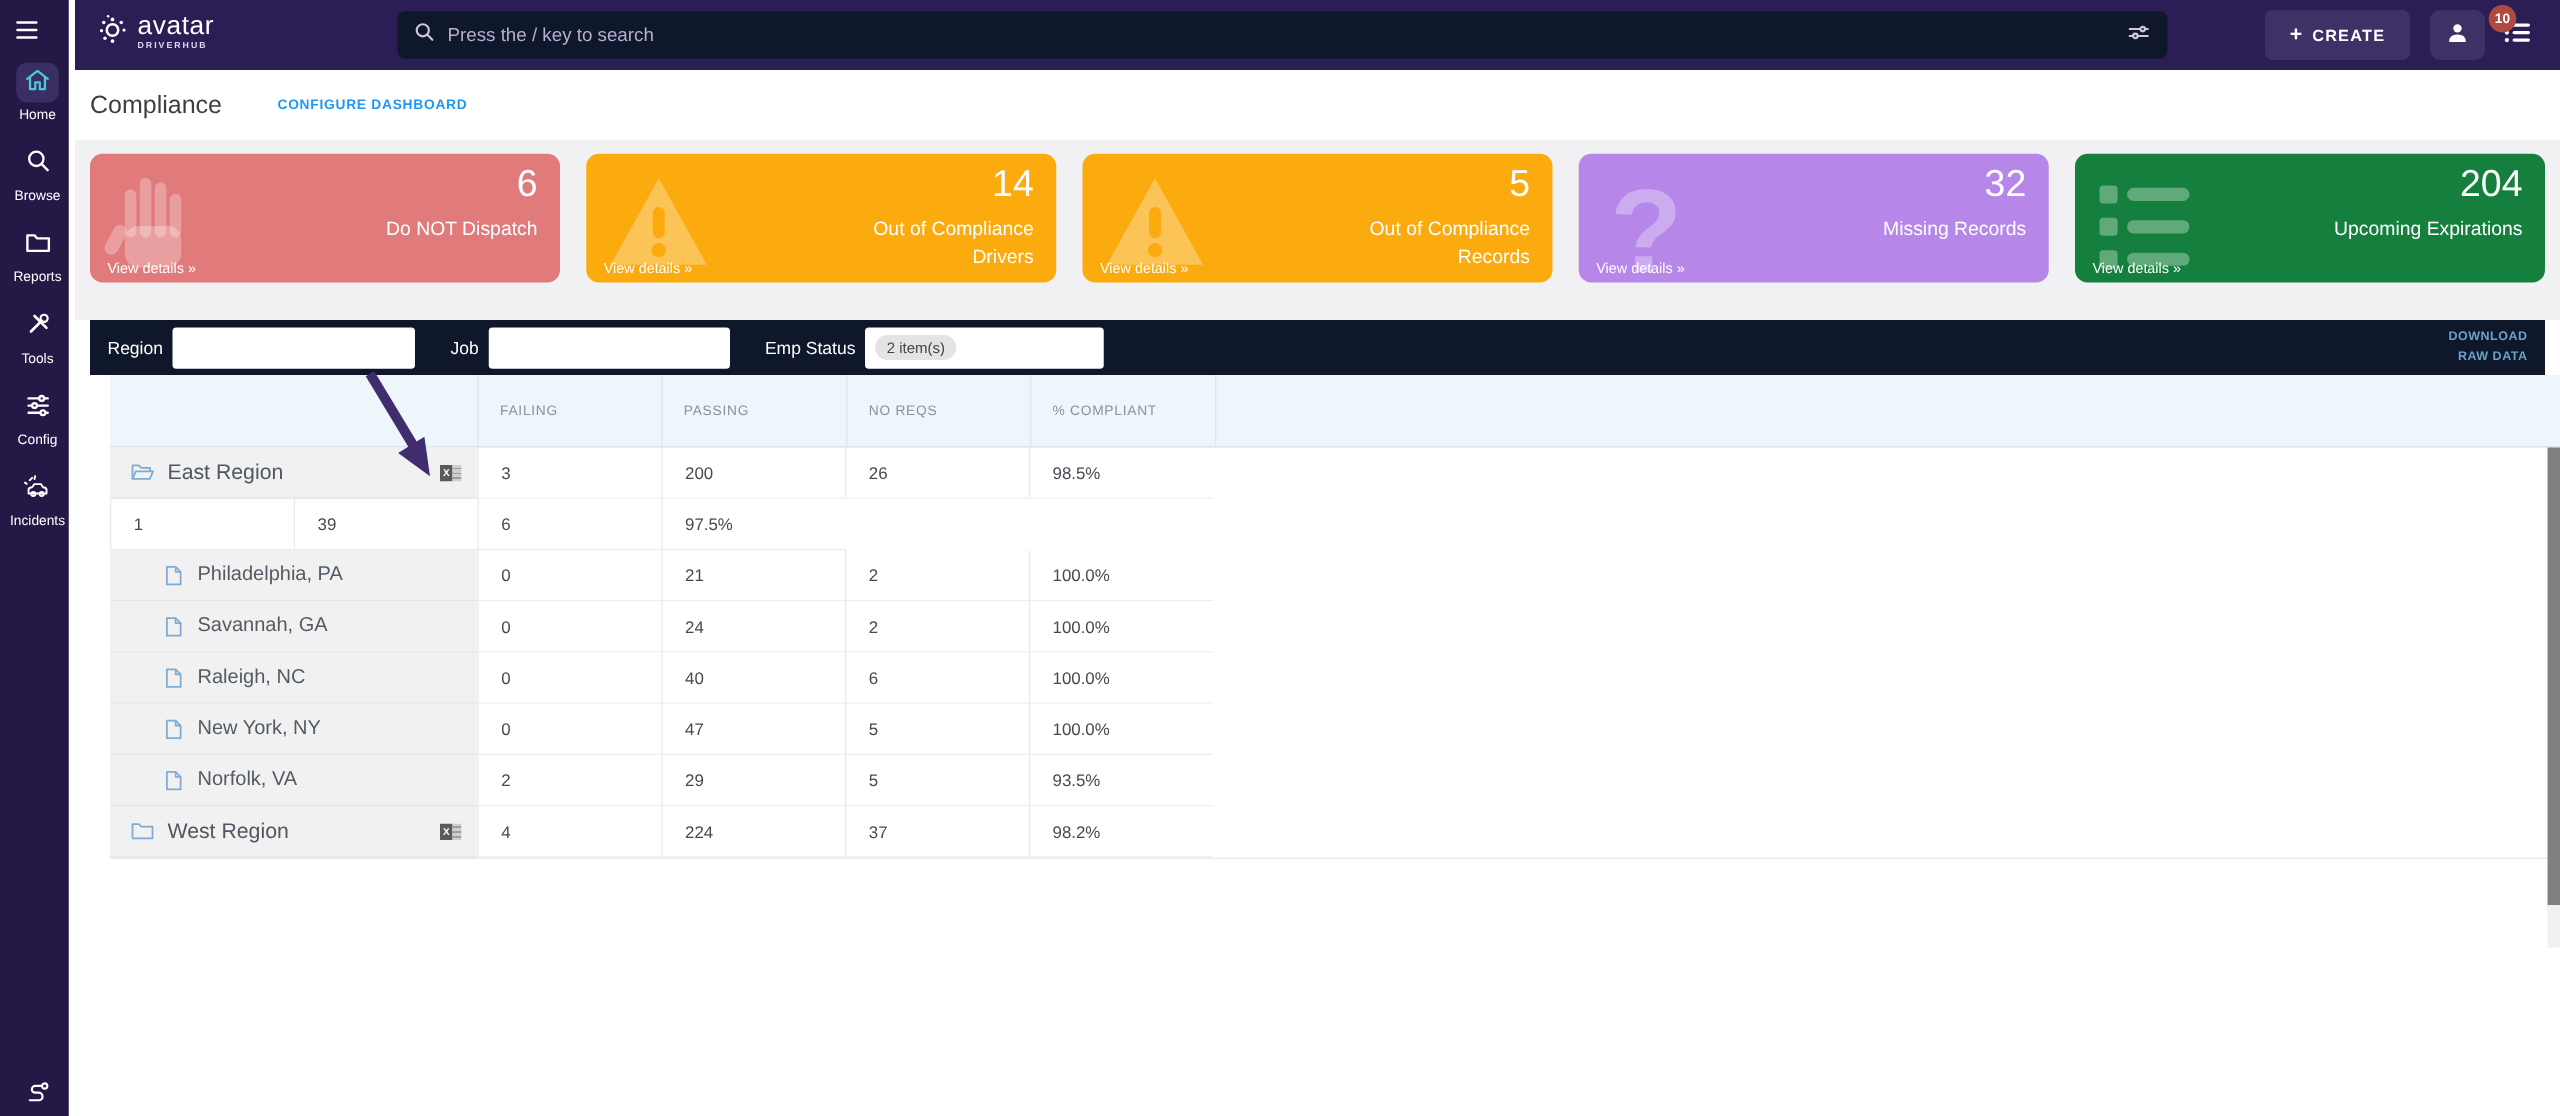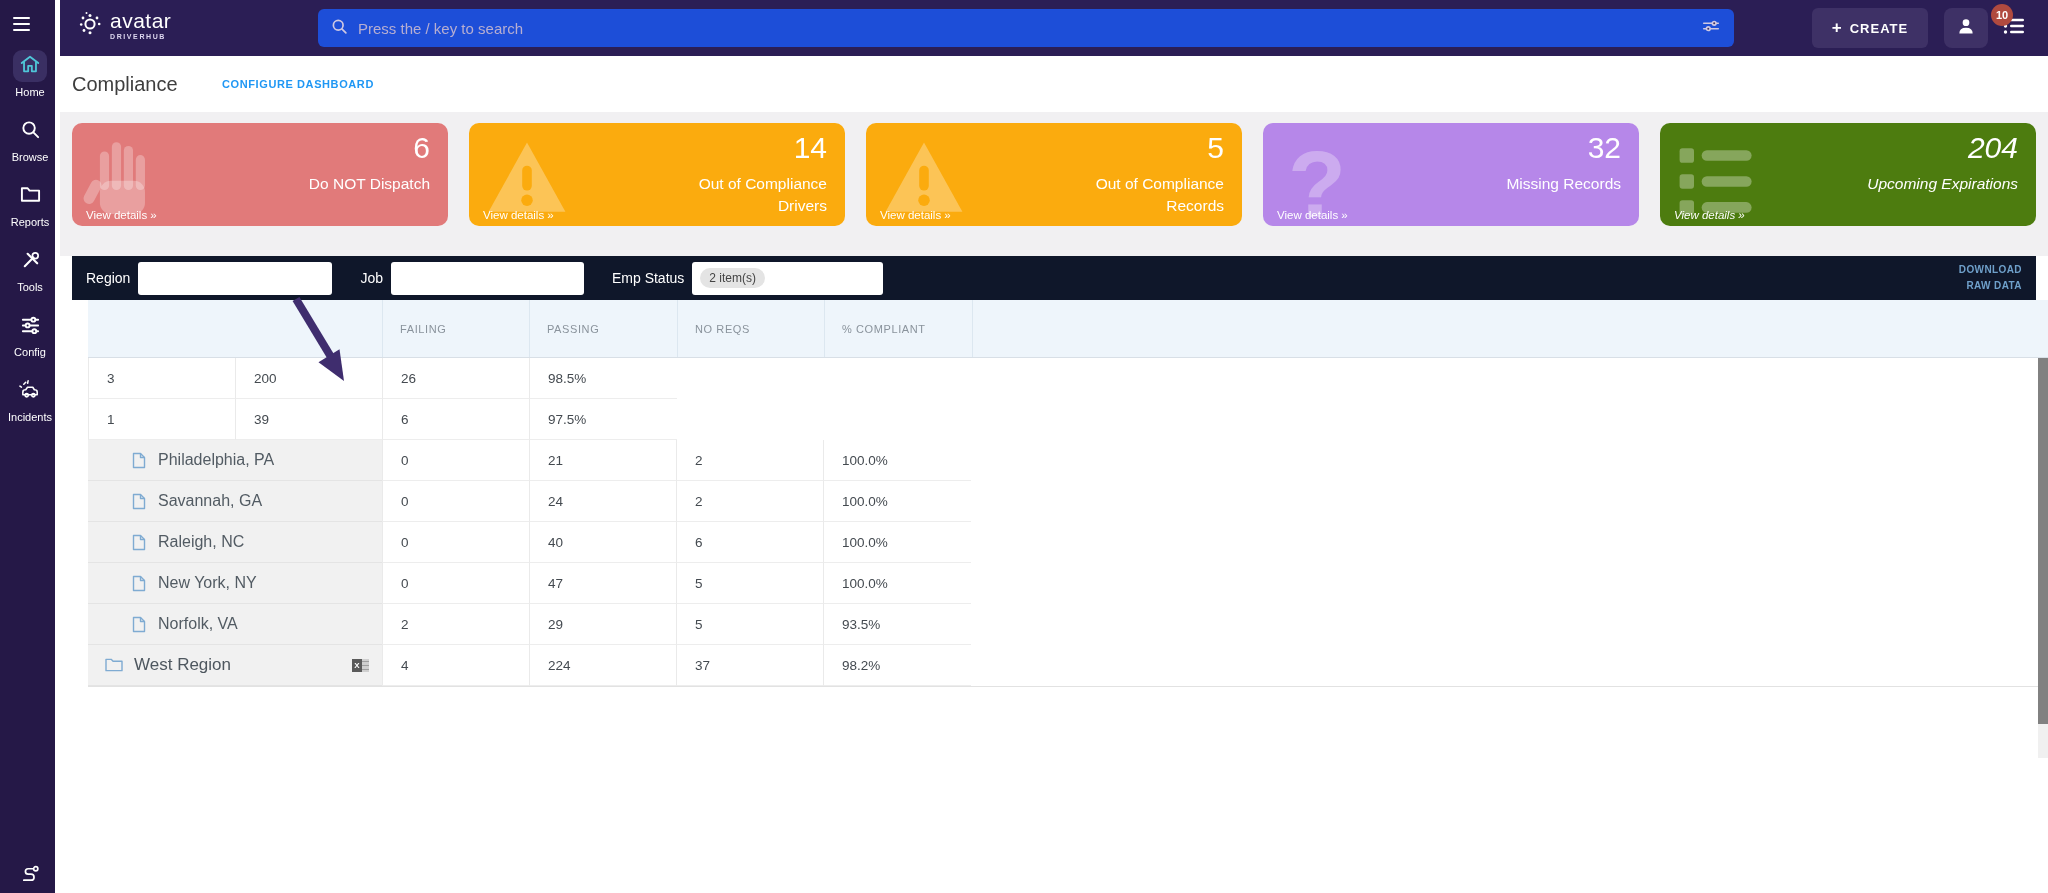--- a/index.html
+++ b/index.html
@@ -26,7 +26,7 @@
   .logo-brand { font-size:21px; letter-spacing:.5px; line-height:24px; }
   .logo-sub { font-size:7px; font-weight:bold; letter-spacing:1.6px; color:#ddd7ef; margin-top:0px; }
   .searchbar { position:absolute; left:258px; top:9px; width:1416px; height:38px;
-    background:#1d4ed8; border-radius:6px; display:flex; align-items:center; padding:0 13px; cursor:text; }
+    background:#0f172a; border-radius:6px; display:flex; align-items:center; padding:0 13px; cursor:text; }
   .search-placeholder { margin-left:10px; font-size:15px; color:#b7aed1; flex:1; }
   .create-btn { position:absolute; left:1752px; top:8px; width:116px; height:40px; background:#3e3166;
     border-radius:6px; border:none; color:#fff; display:flex; align-items:center; justify-content:center;

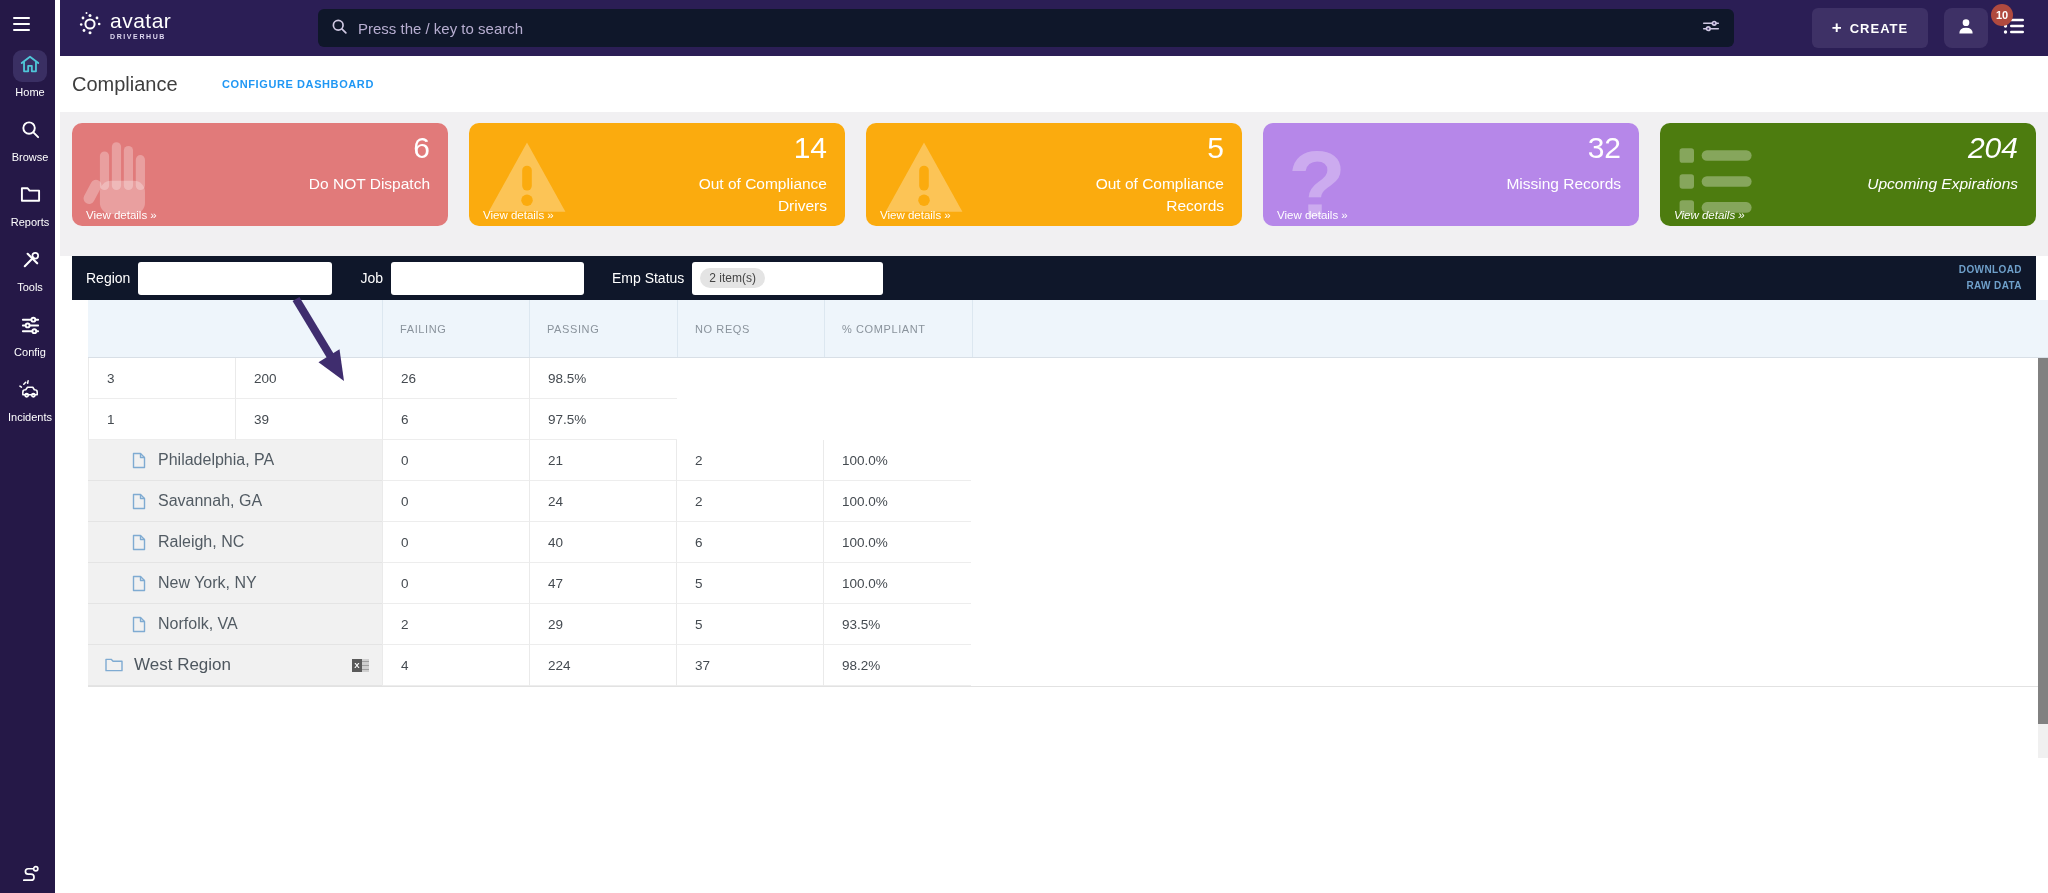--- a/index.html
+++ b/index.html
@@ -332,7 +332,7 @@
       <div class="card-link">View details »</div>
     </div>
 
-    <div class="card" style="background: #4d7c0f; font-style: italic;">
+    <div class="card" style="background: #15803d;">
       <span class="card-watermark">
         <svg width="100" height="96" viewBox="0 0 100 100" fill="rgba(255,255,255,0.32)">
             <rect x="10" y="16" width="15" height="15" rx="3"></rect>

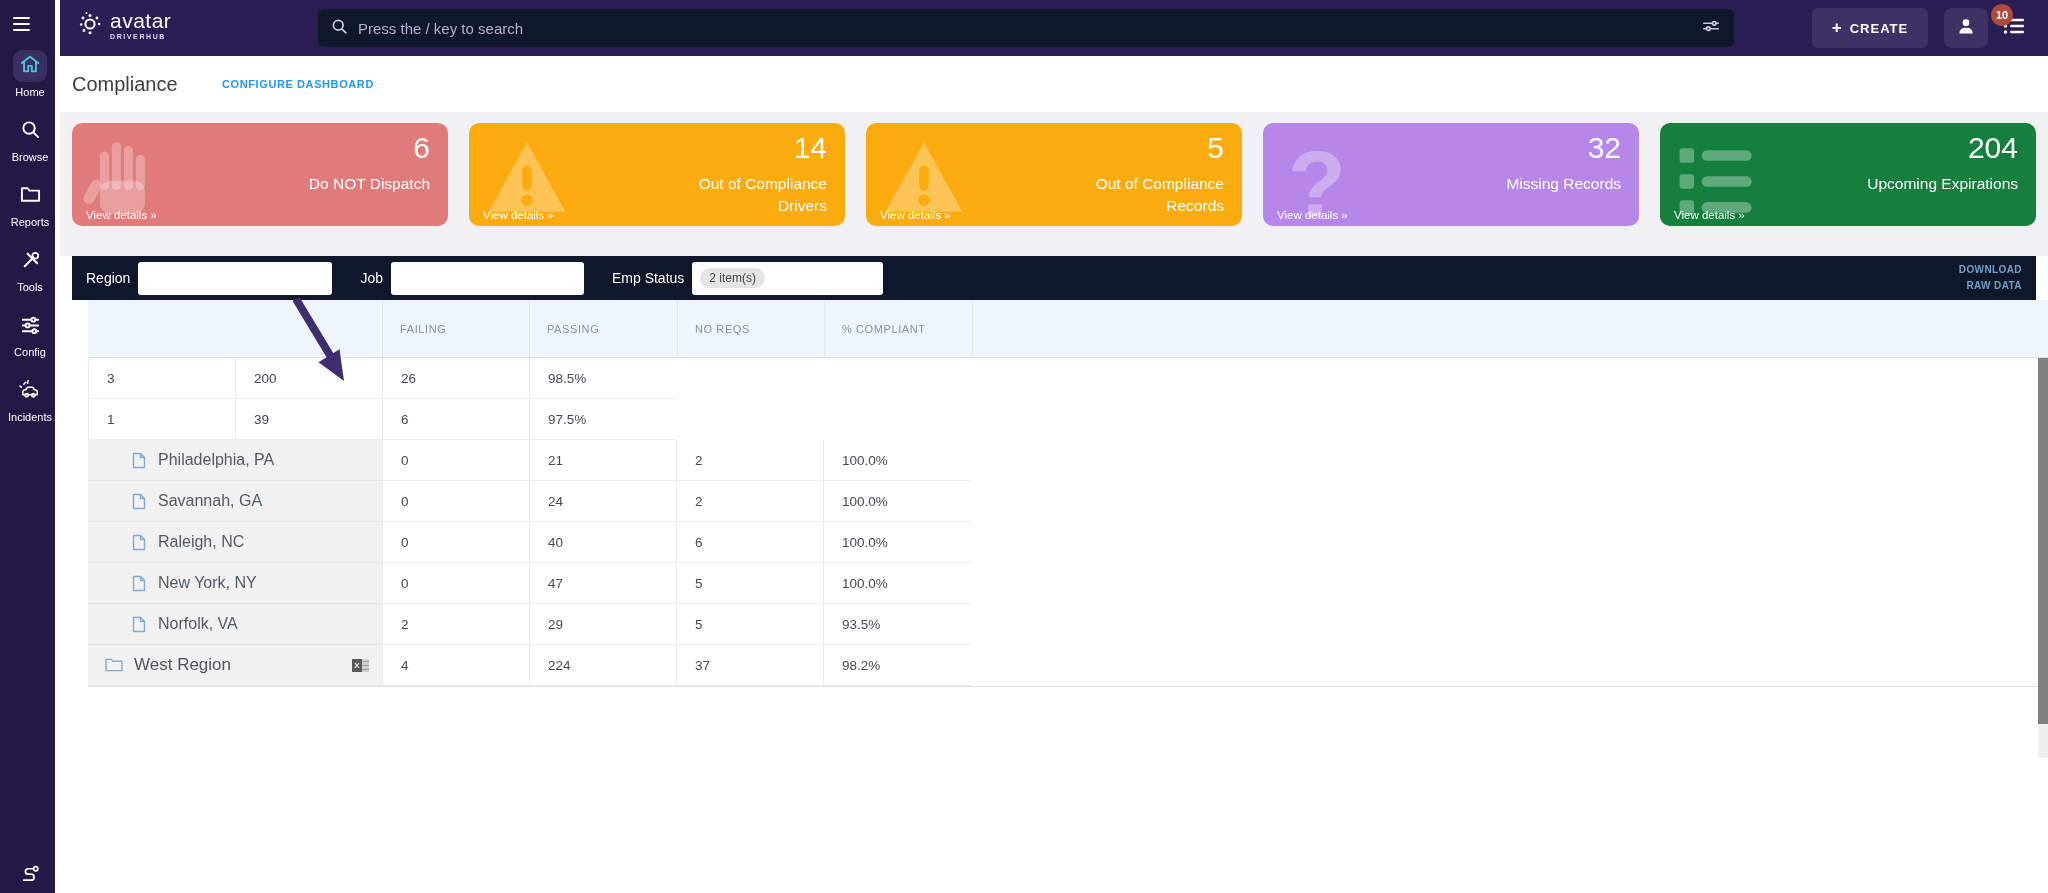--- a/index.html
+++ b/index.html
@@ -386,6 +386,19 @@
     <div class="tbody">
 
       <div class="trow">
+        <div class="cname">
+          <span class="icon-folder">
+              <svg width="20" height="16" viewBox="0 0 21 17" fill="none" stroke="currentColor" stroke-width="1.5" stroke-linejoin="round">
+                <path d="M2 14 V2.5 h5.5 l2 2 H17 v3"></path>
+                <path d="M2 14 L4.8 7.5 H19.5 L16.7 14 Z"></path>
+              </svg>
+            </span>
+          <span class="rname">East Region</span>
+          <span class="xlicon">
+              <span class="xl-x">X</span>
+              <span class="xl-lines"></span>
+            </span>
+        </div>
         <div class="cval">3</div>
         <div class="cval">200</div>
         <div class="cval">26</div>

